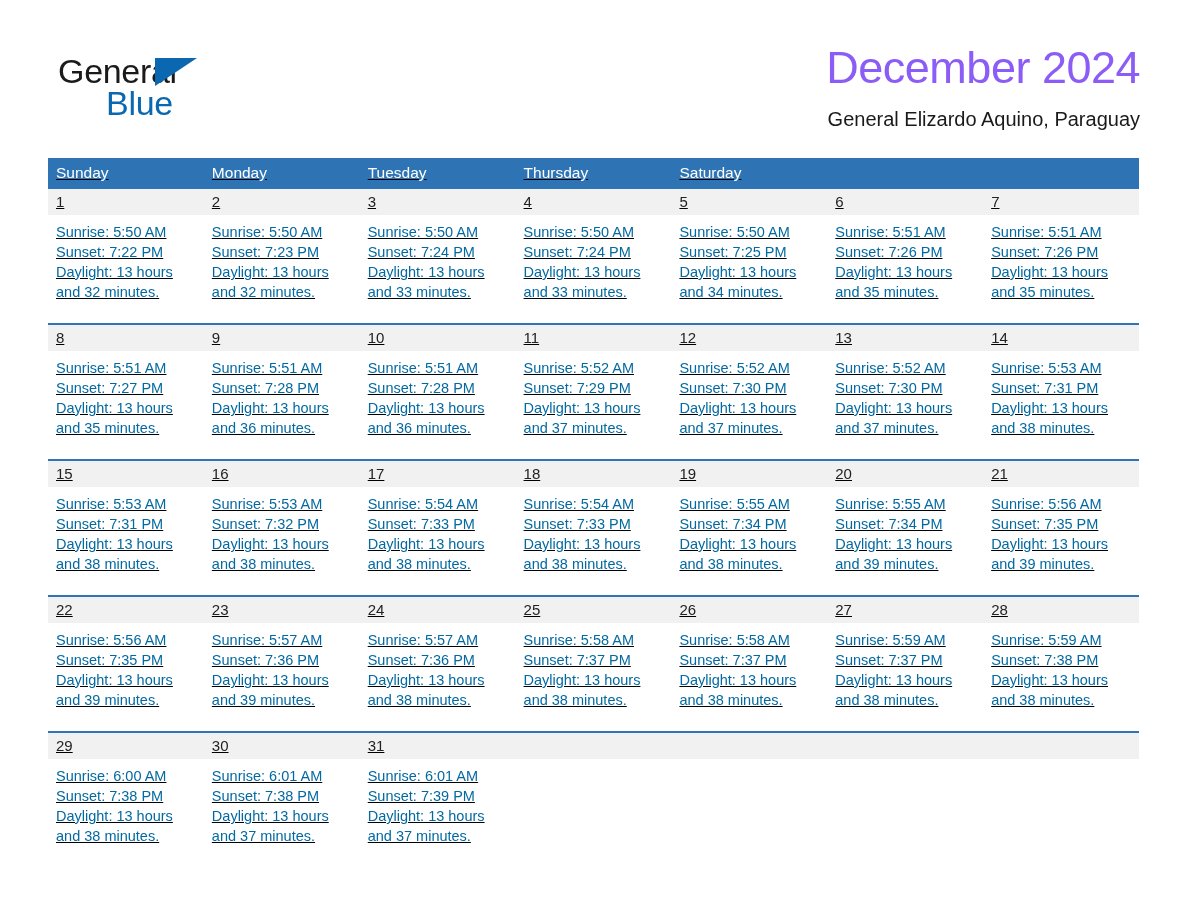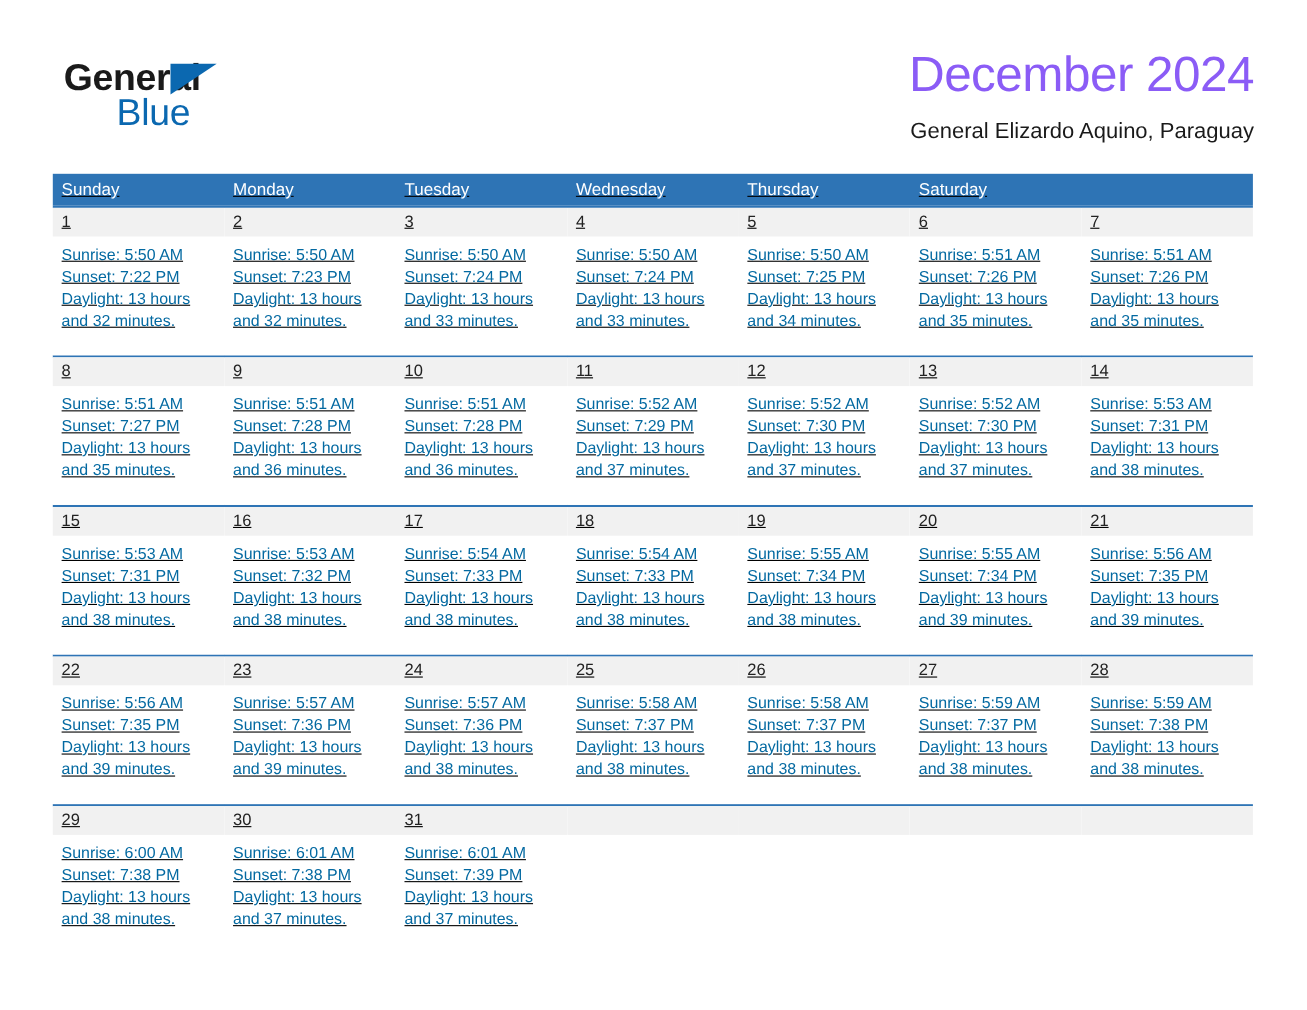--- a/index.html
+++ b/index.html
@@ -45,7 +45,7 @@
     line-height: 38px;
     color: #1a1a1a;
     letter-spacing: -0.3px;
-    font-weight: 700;
+    font-weight: 400;
   }
   .brand-tri {
     position: absolute;

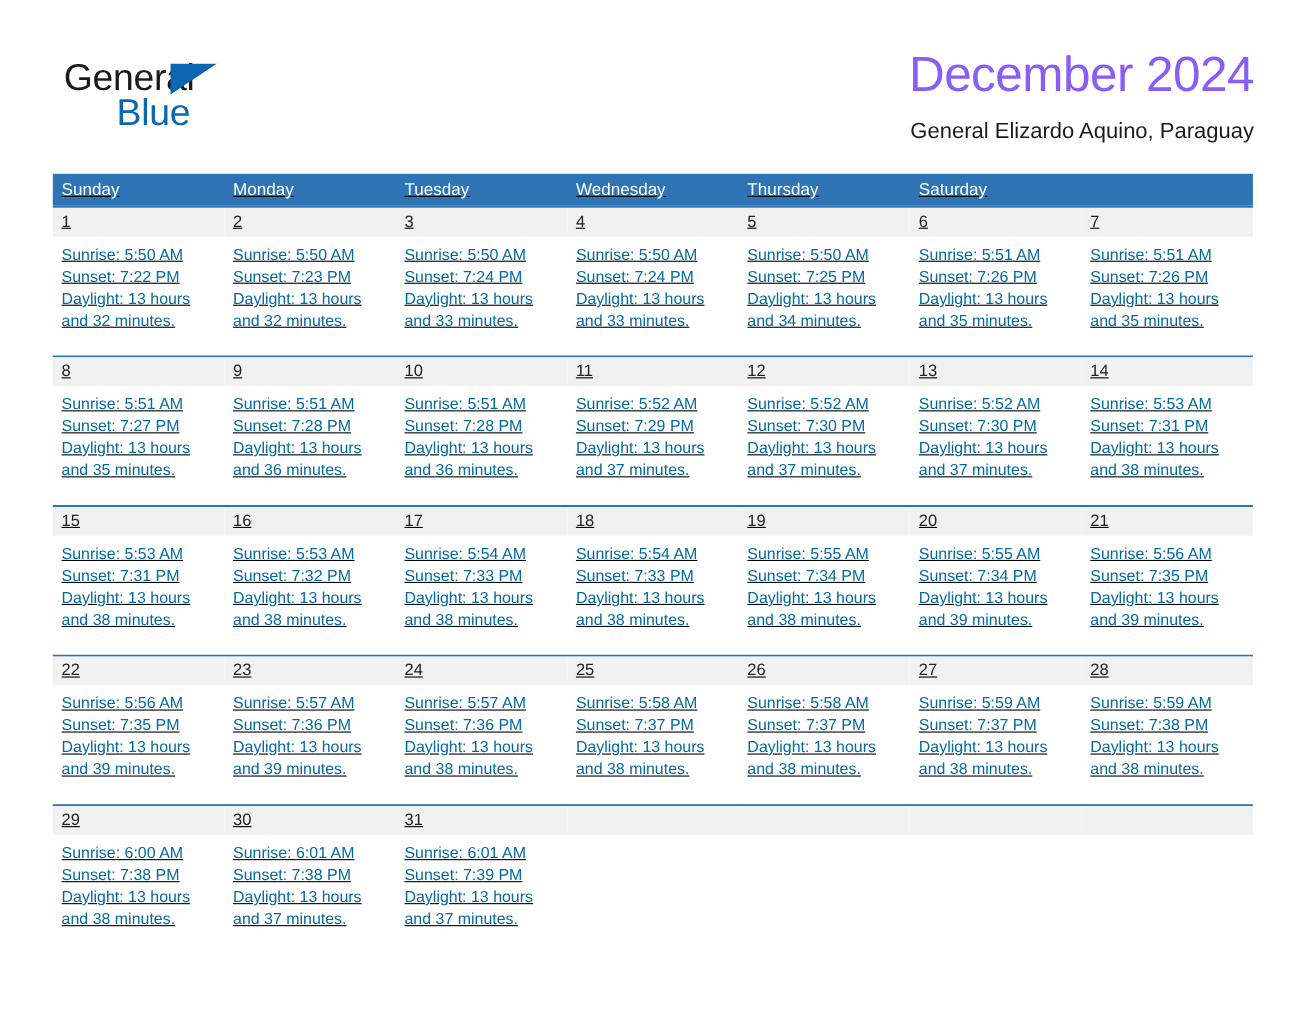--- a/index.html
+++ b/index.html
@@ -171,7 +171,6 @@
       <div class="weekday">Sunday</div>
       <div class="weekday">Monday</div>
       <div class="weekday">Tuesday</div>
-      <div class="weekday">Wednesday</div>
       <div class="weekday">Thursday</div>
       <div class="weekday">Saturday</div>
     </div>

